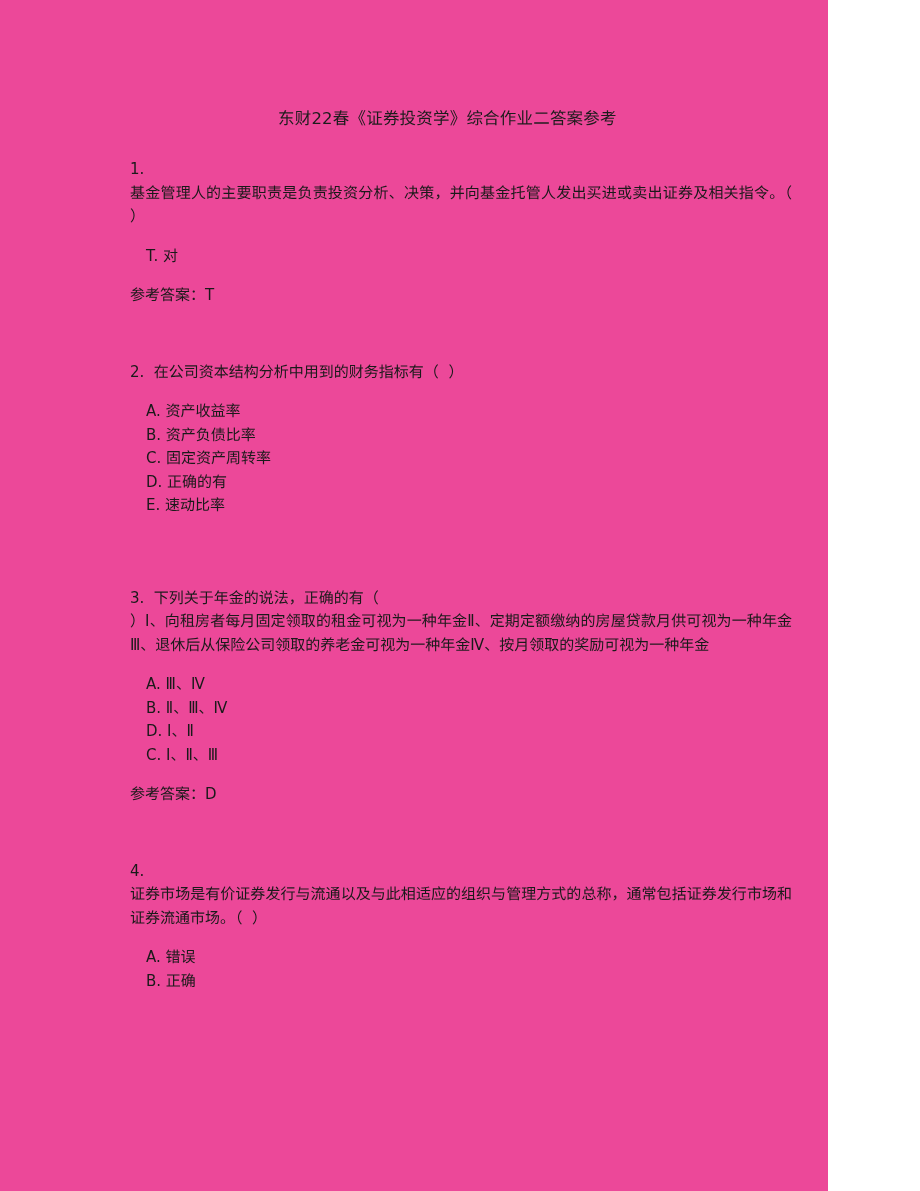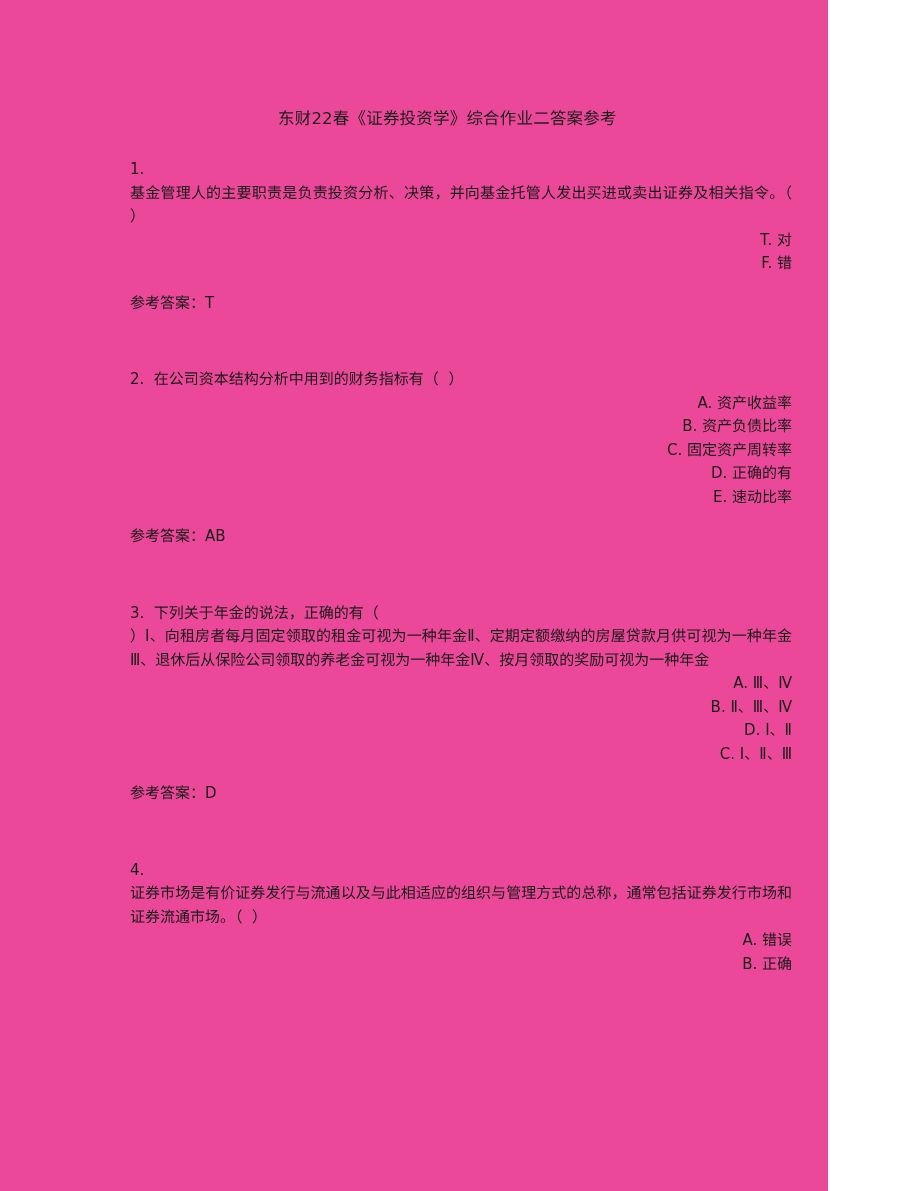--- a/index.html
+++ b/index.html
@@ -55,10 +55,9 @@
     margin: 0;
   }
   .opts {
-    margin: 0;
+    margin: 16px;
     padding: 0;
     list-style: none;
-    text-align: right;
   }
   .opt {
     font-size: 15px;

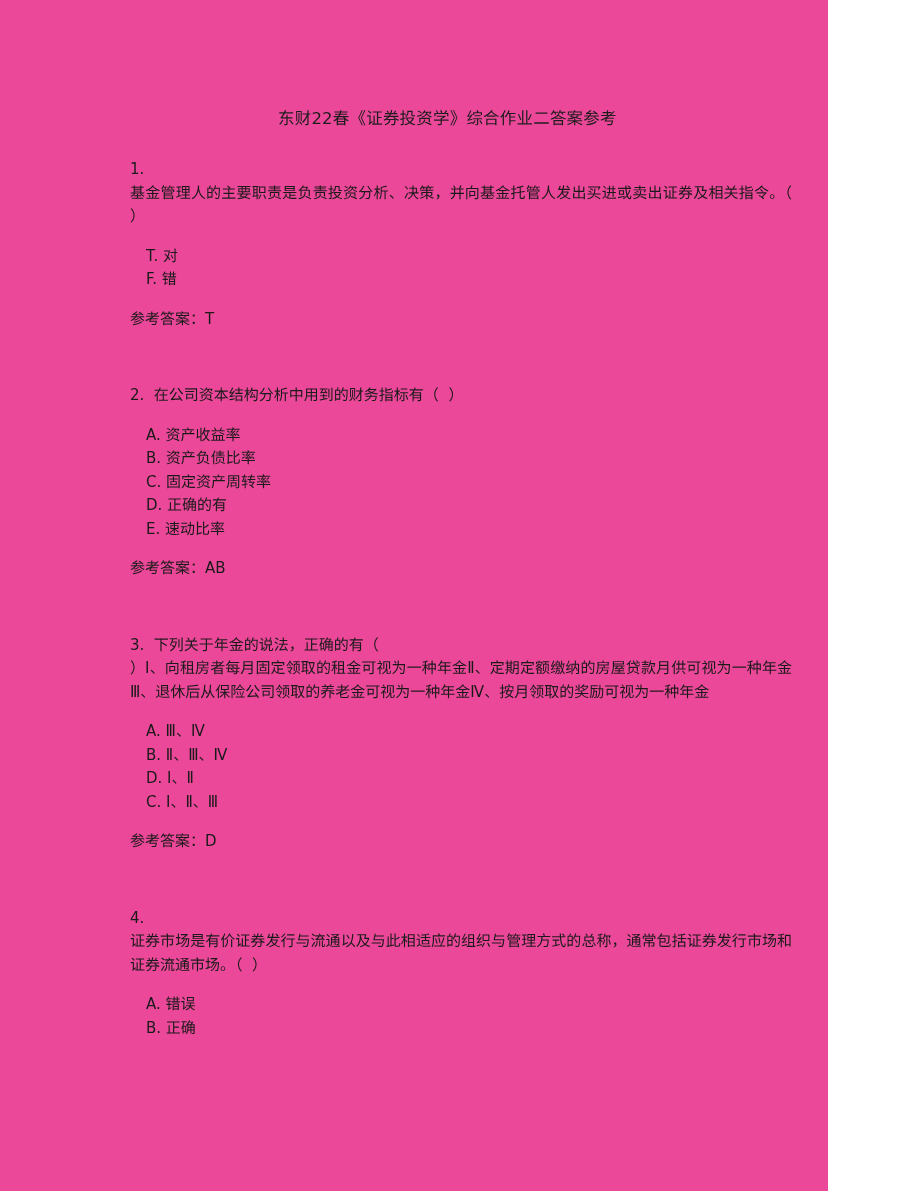--- a/index.html
+++ b/index.html
@@ -91,7 +91,6 @@
 基金管理人的主要职责是负责投资分析、决策，并向基金托管人发出买进或卖出证券及相关指令。（  ）</p>
       <ul class="opts">
         <li class="opt">T. 对</li>
-        <li class="opt">F. 错</li>
       </ul>
       <div class="answer">参考答案：T</div>
       <div class="spacer-after-answer"></div>

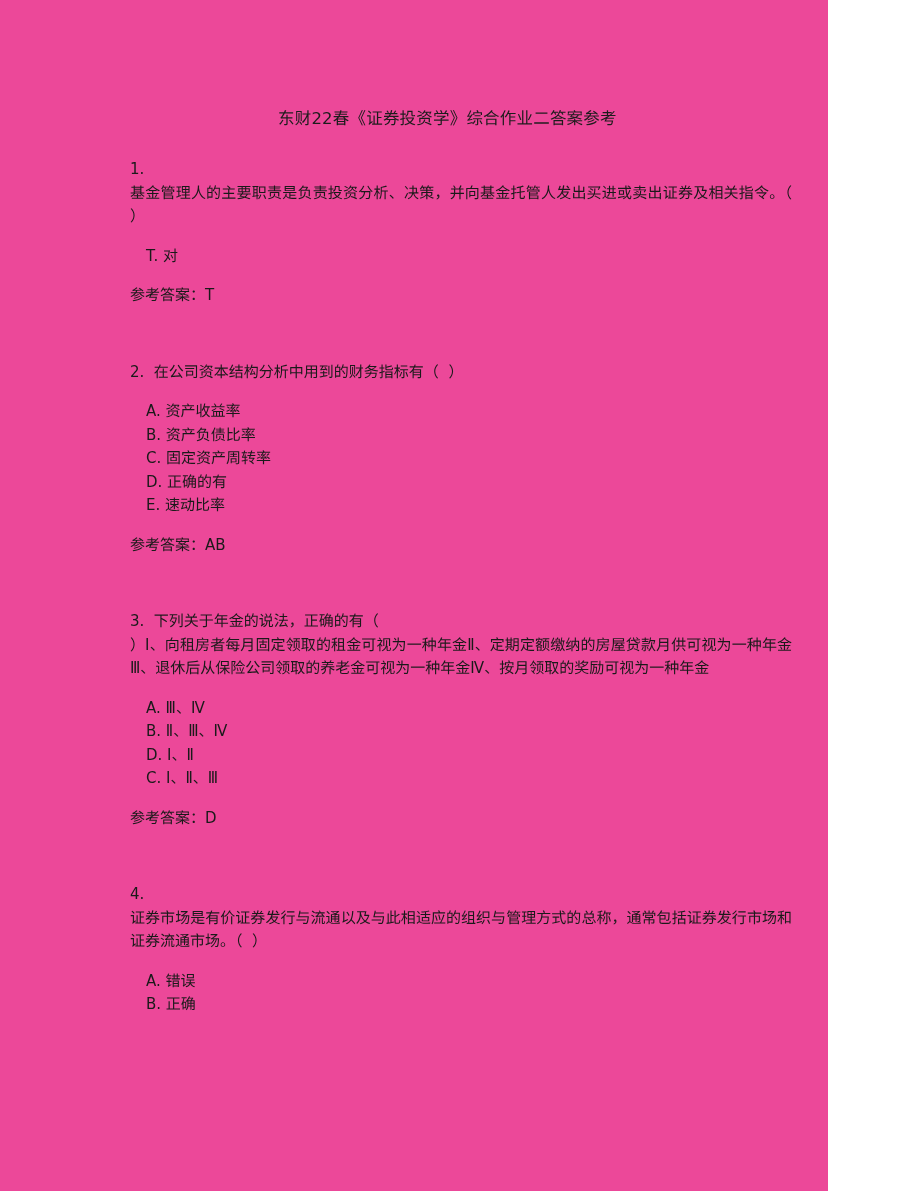--- a/index.html
+++ b/index.html
@@ -105,7 +105,6 @@
         <li class="opt">D. 正确的有</li>
         <li class="opt">E. 速动比率</li>
       </ul>
-      <div class="answer">参考答案：AB</div>
       <div class="spacer-after-answer"></div>
     </div>
 

